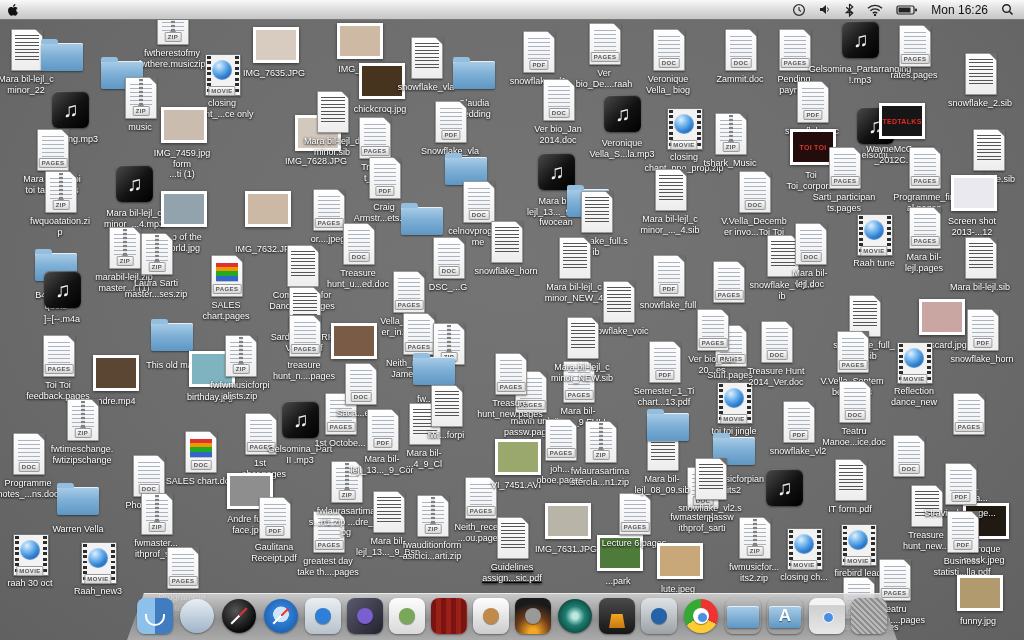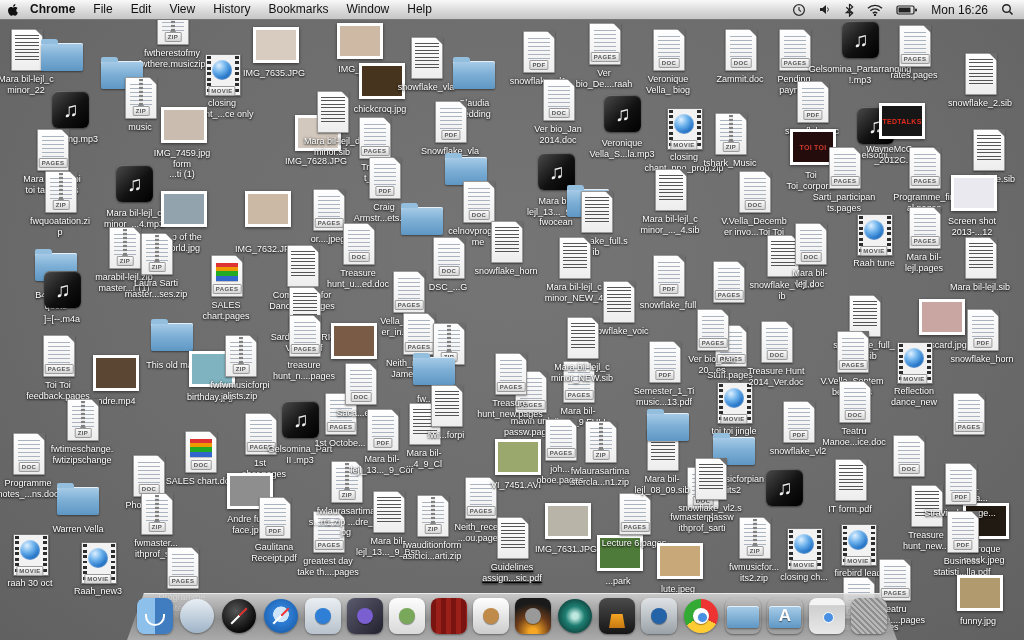--- a/index.html
+++ b/index.html
@@ -97,16 +97,6 @@
         <path fill="#111" d="M9.3 7.4c0-1.5 1.2-2.2 1.3-2.3-.7-1-1.8-1.2-2.2-1.2-.9-.1-1.8.6-2.3.6-.5 0-1.2-.6-2-.6C3 3.9 2 4.5 1.5 5.4c-1 1.8-.3 4.4.8 5.8.5.7 1.1 1.5 1.9 1.5.8 0 1.1-.5 2-.5s1.2.5 2 .5 1.4-.7 1.9-1.4c.6-.8.8-1.6.8-1.7 0 0-1.6-.6-1.6-2.2zM7.8 2.9c.4-.5.7-1.2.6-1.9-.6 0-1.3.4-1.8.9-.4.4-.7 1.2-.6 1.8.7.1 1.4-.3 1.8-.8z"></path>
       </svg>
     </div>
-    <div id="menus" style="display: flex;">
-        <div class="menu app">Chrome</div>
-        <div class="menu">File</div>
-        <div class="menu">Edit</div>
-        <div class="menu">View</div>
-        <div class="menu">History</div>
-        <div class="menu">Bookmarks</div>
-        <div class="menu">Window</div>
-        <div class="menu">Help</div>
-      </div>
     <div class="spacer"></div>
     <div class="status">
       <svg class="mi" width="14" height="14" viewBox="0 0 14 14">

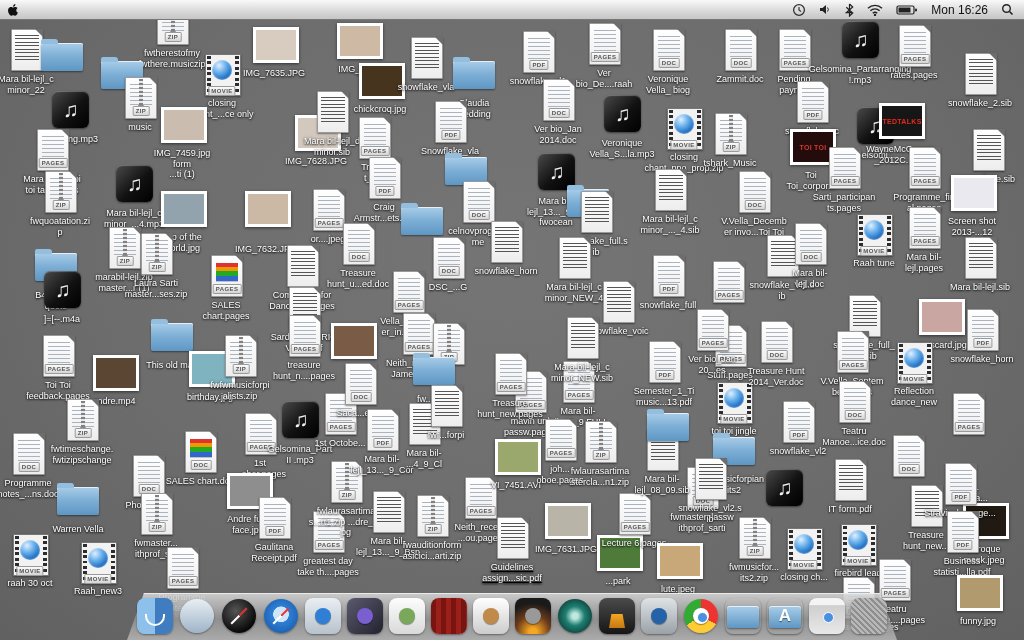--- a/index.html
+++ b/index.html
@@ -1303,7 +1303,7 @@
           </div>
         </div>
         <div class="lb">Semester_1_Ti
-music...13.pdf</div>
+chart...13.pdf</div>
       </div>
       <div class="di" style="left: 682px; top: 324px;">
         <div class="g">

